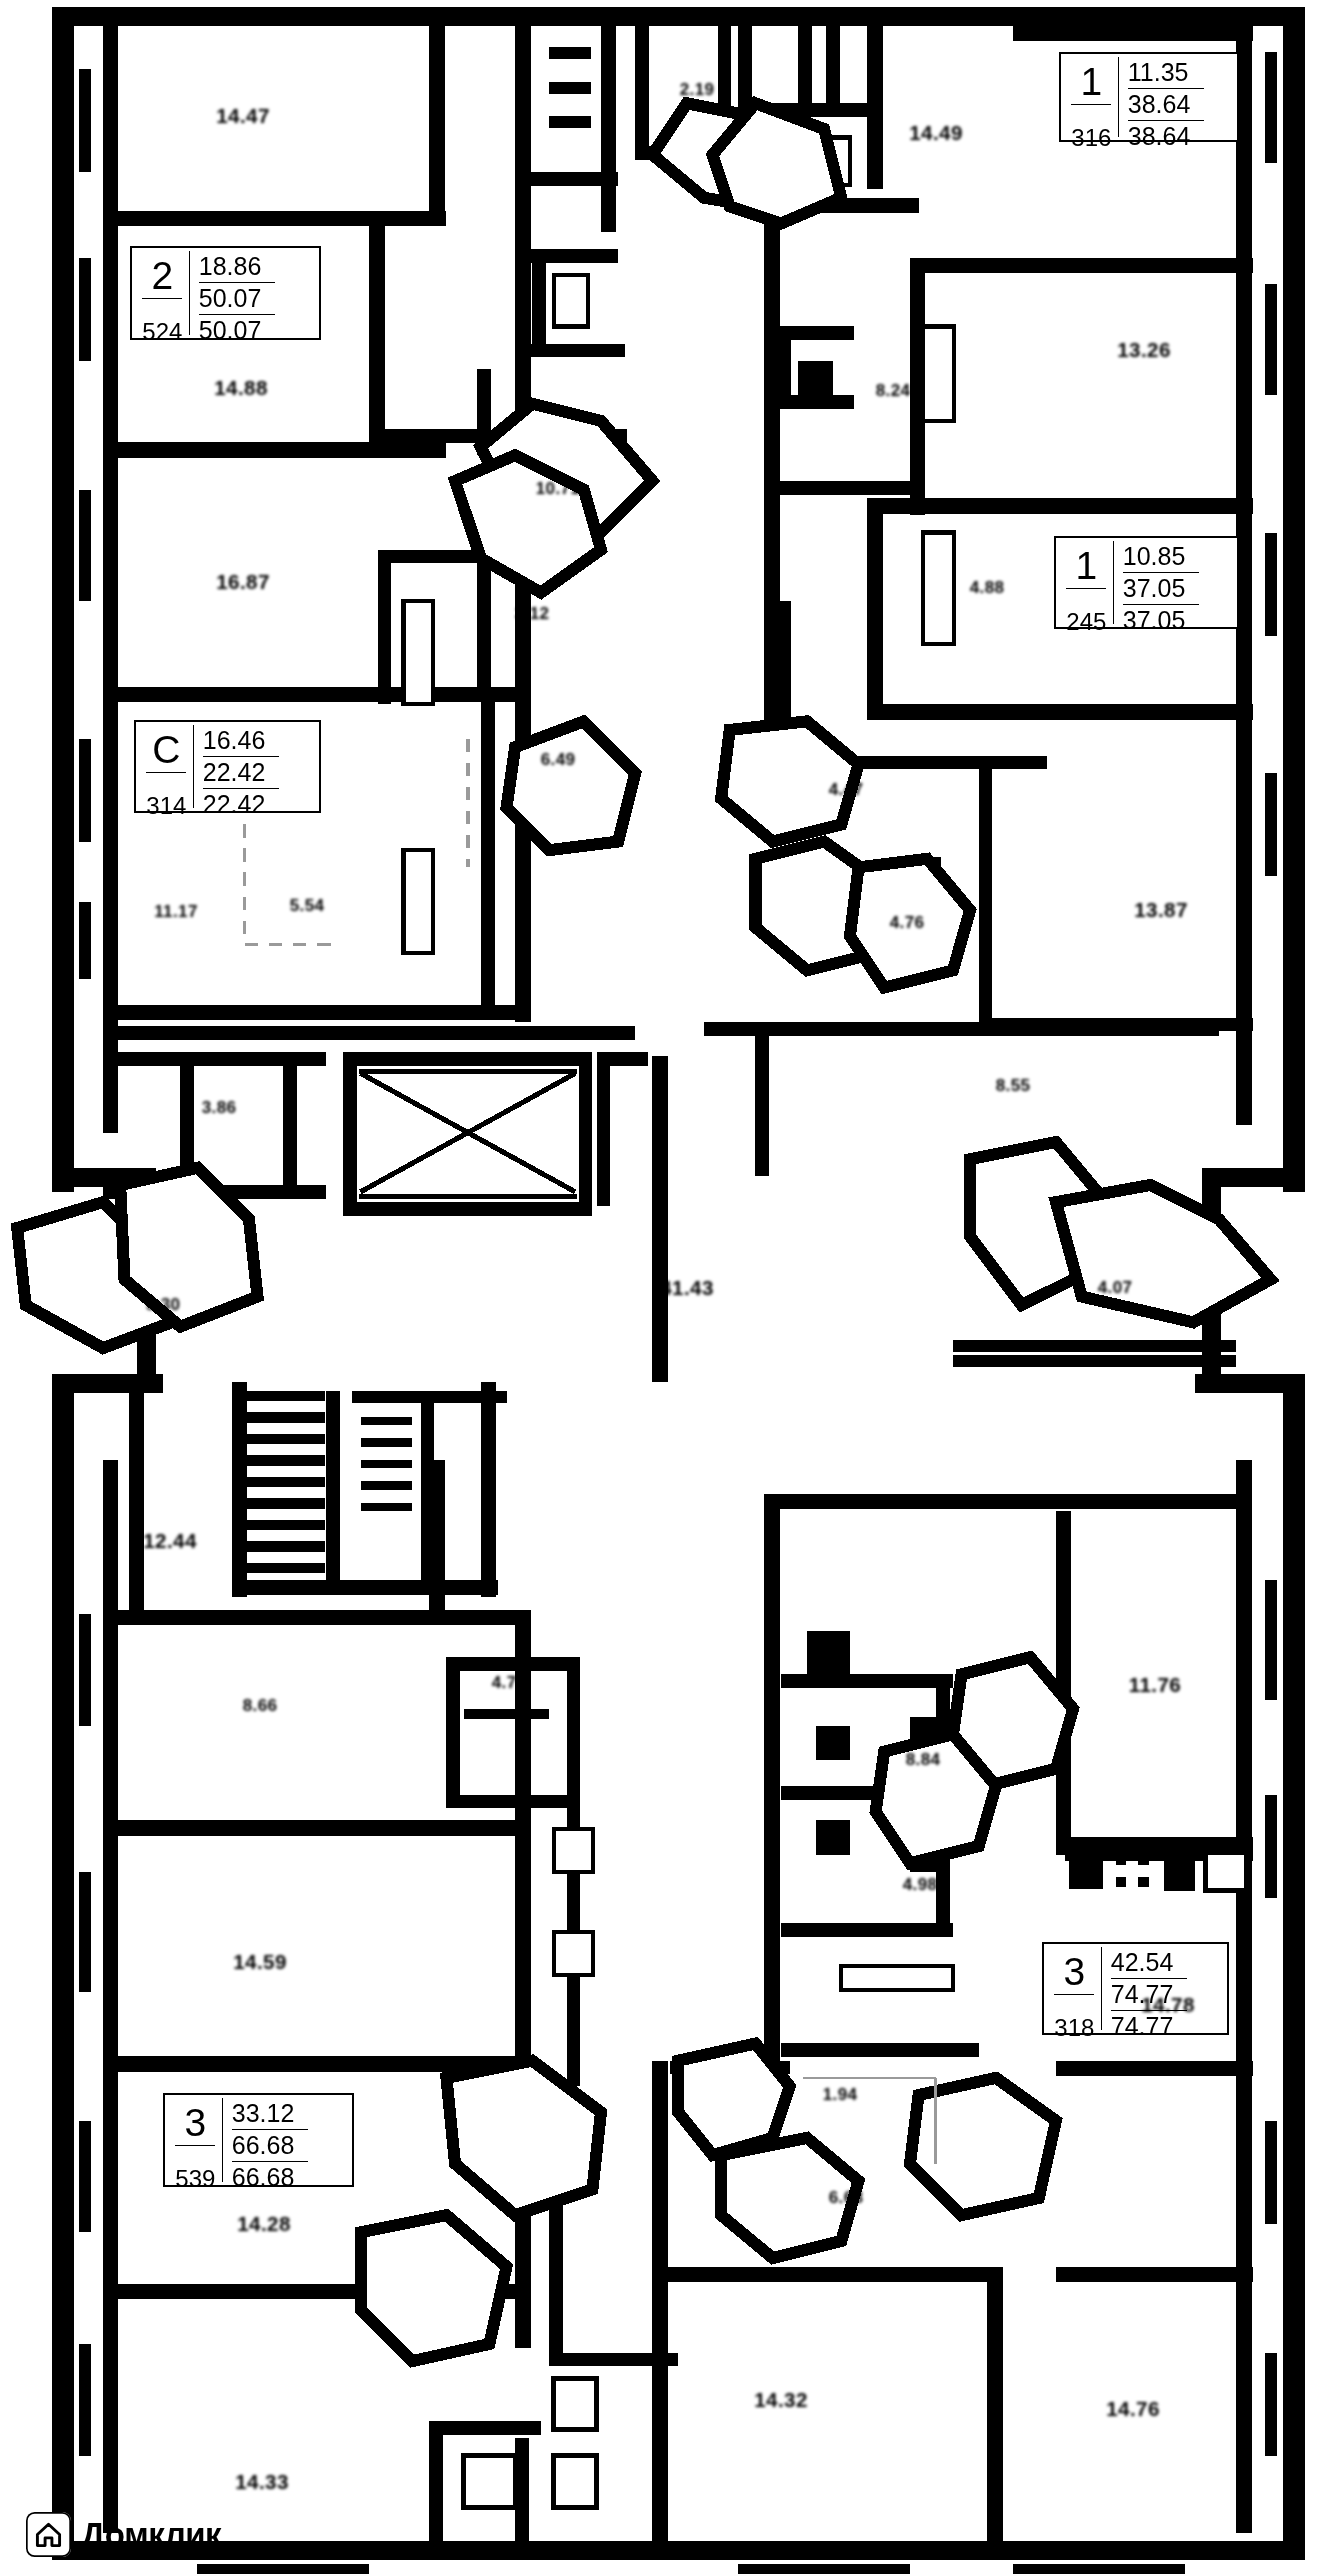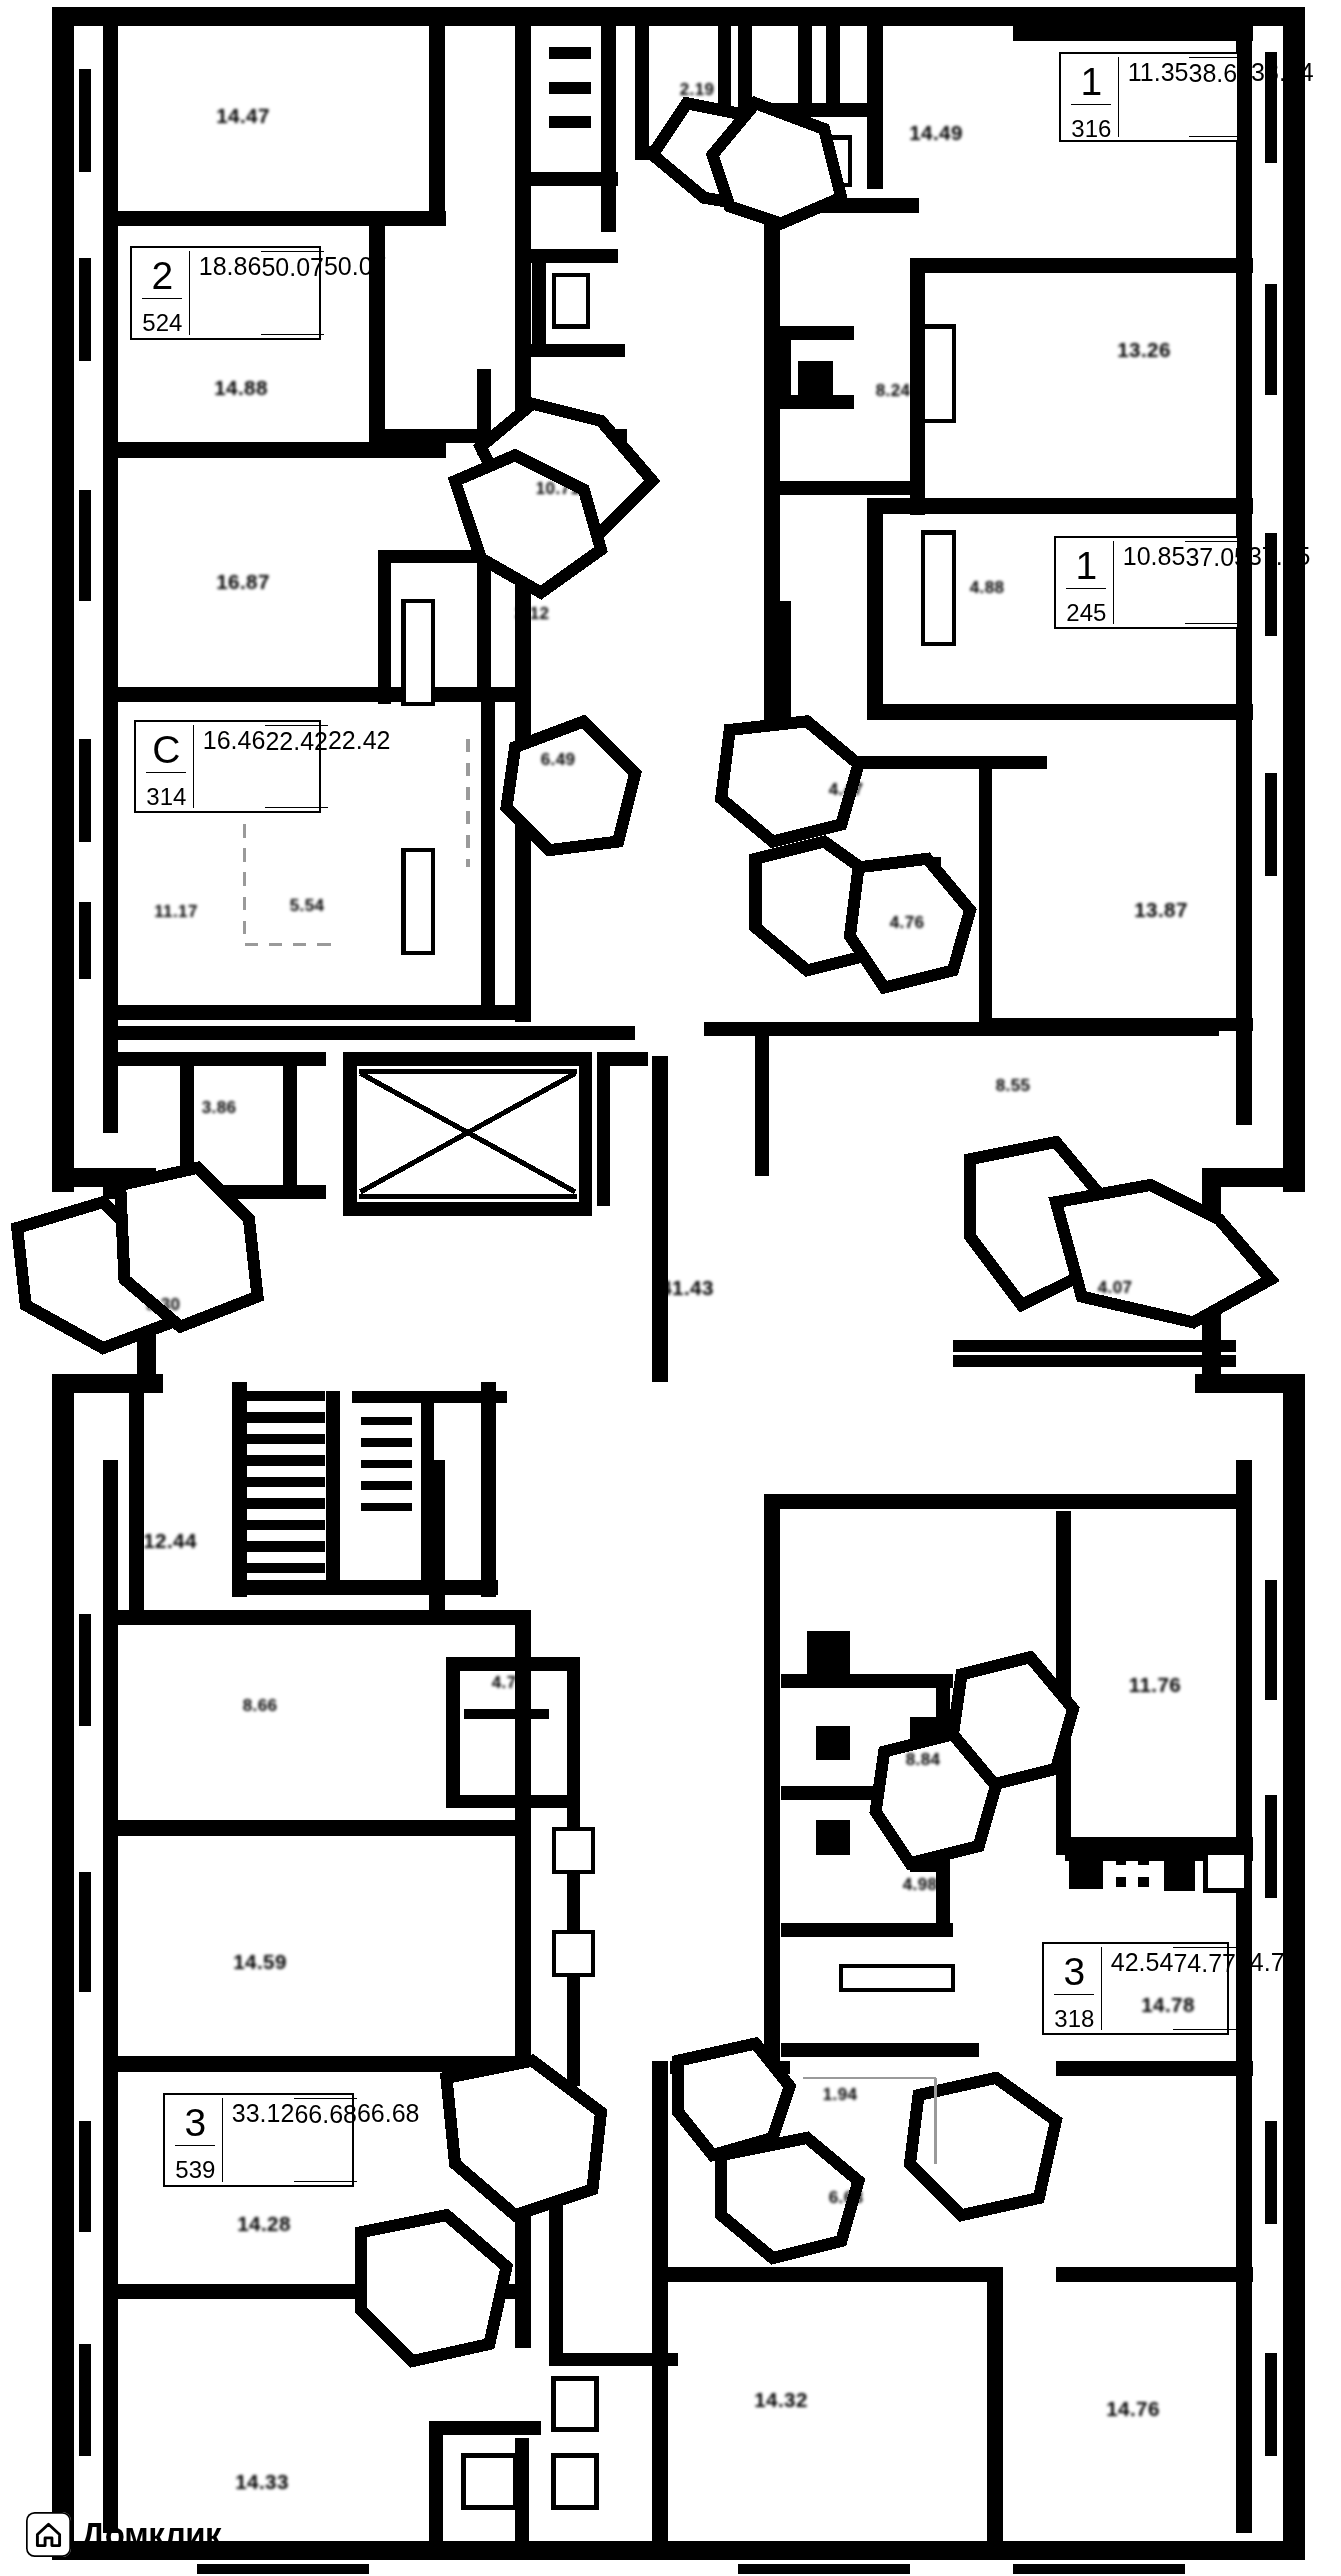--- a/index.html
+++ b/index.html
@@ -66,7 +66,7 @@
   .badge .areas-cell {
     border-left: 1.7px solid #000000;
     display: flex;
-    flex-direction: row;
+    flex-direction: column;
     justify-content: space-between;
     box-sizing: border-box;
     padding: 0 8.6px;

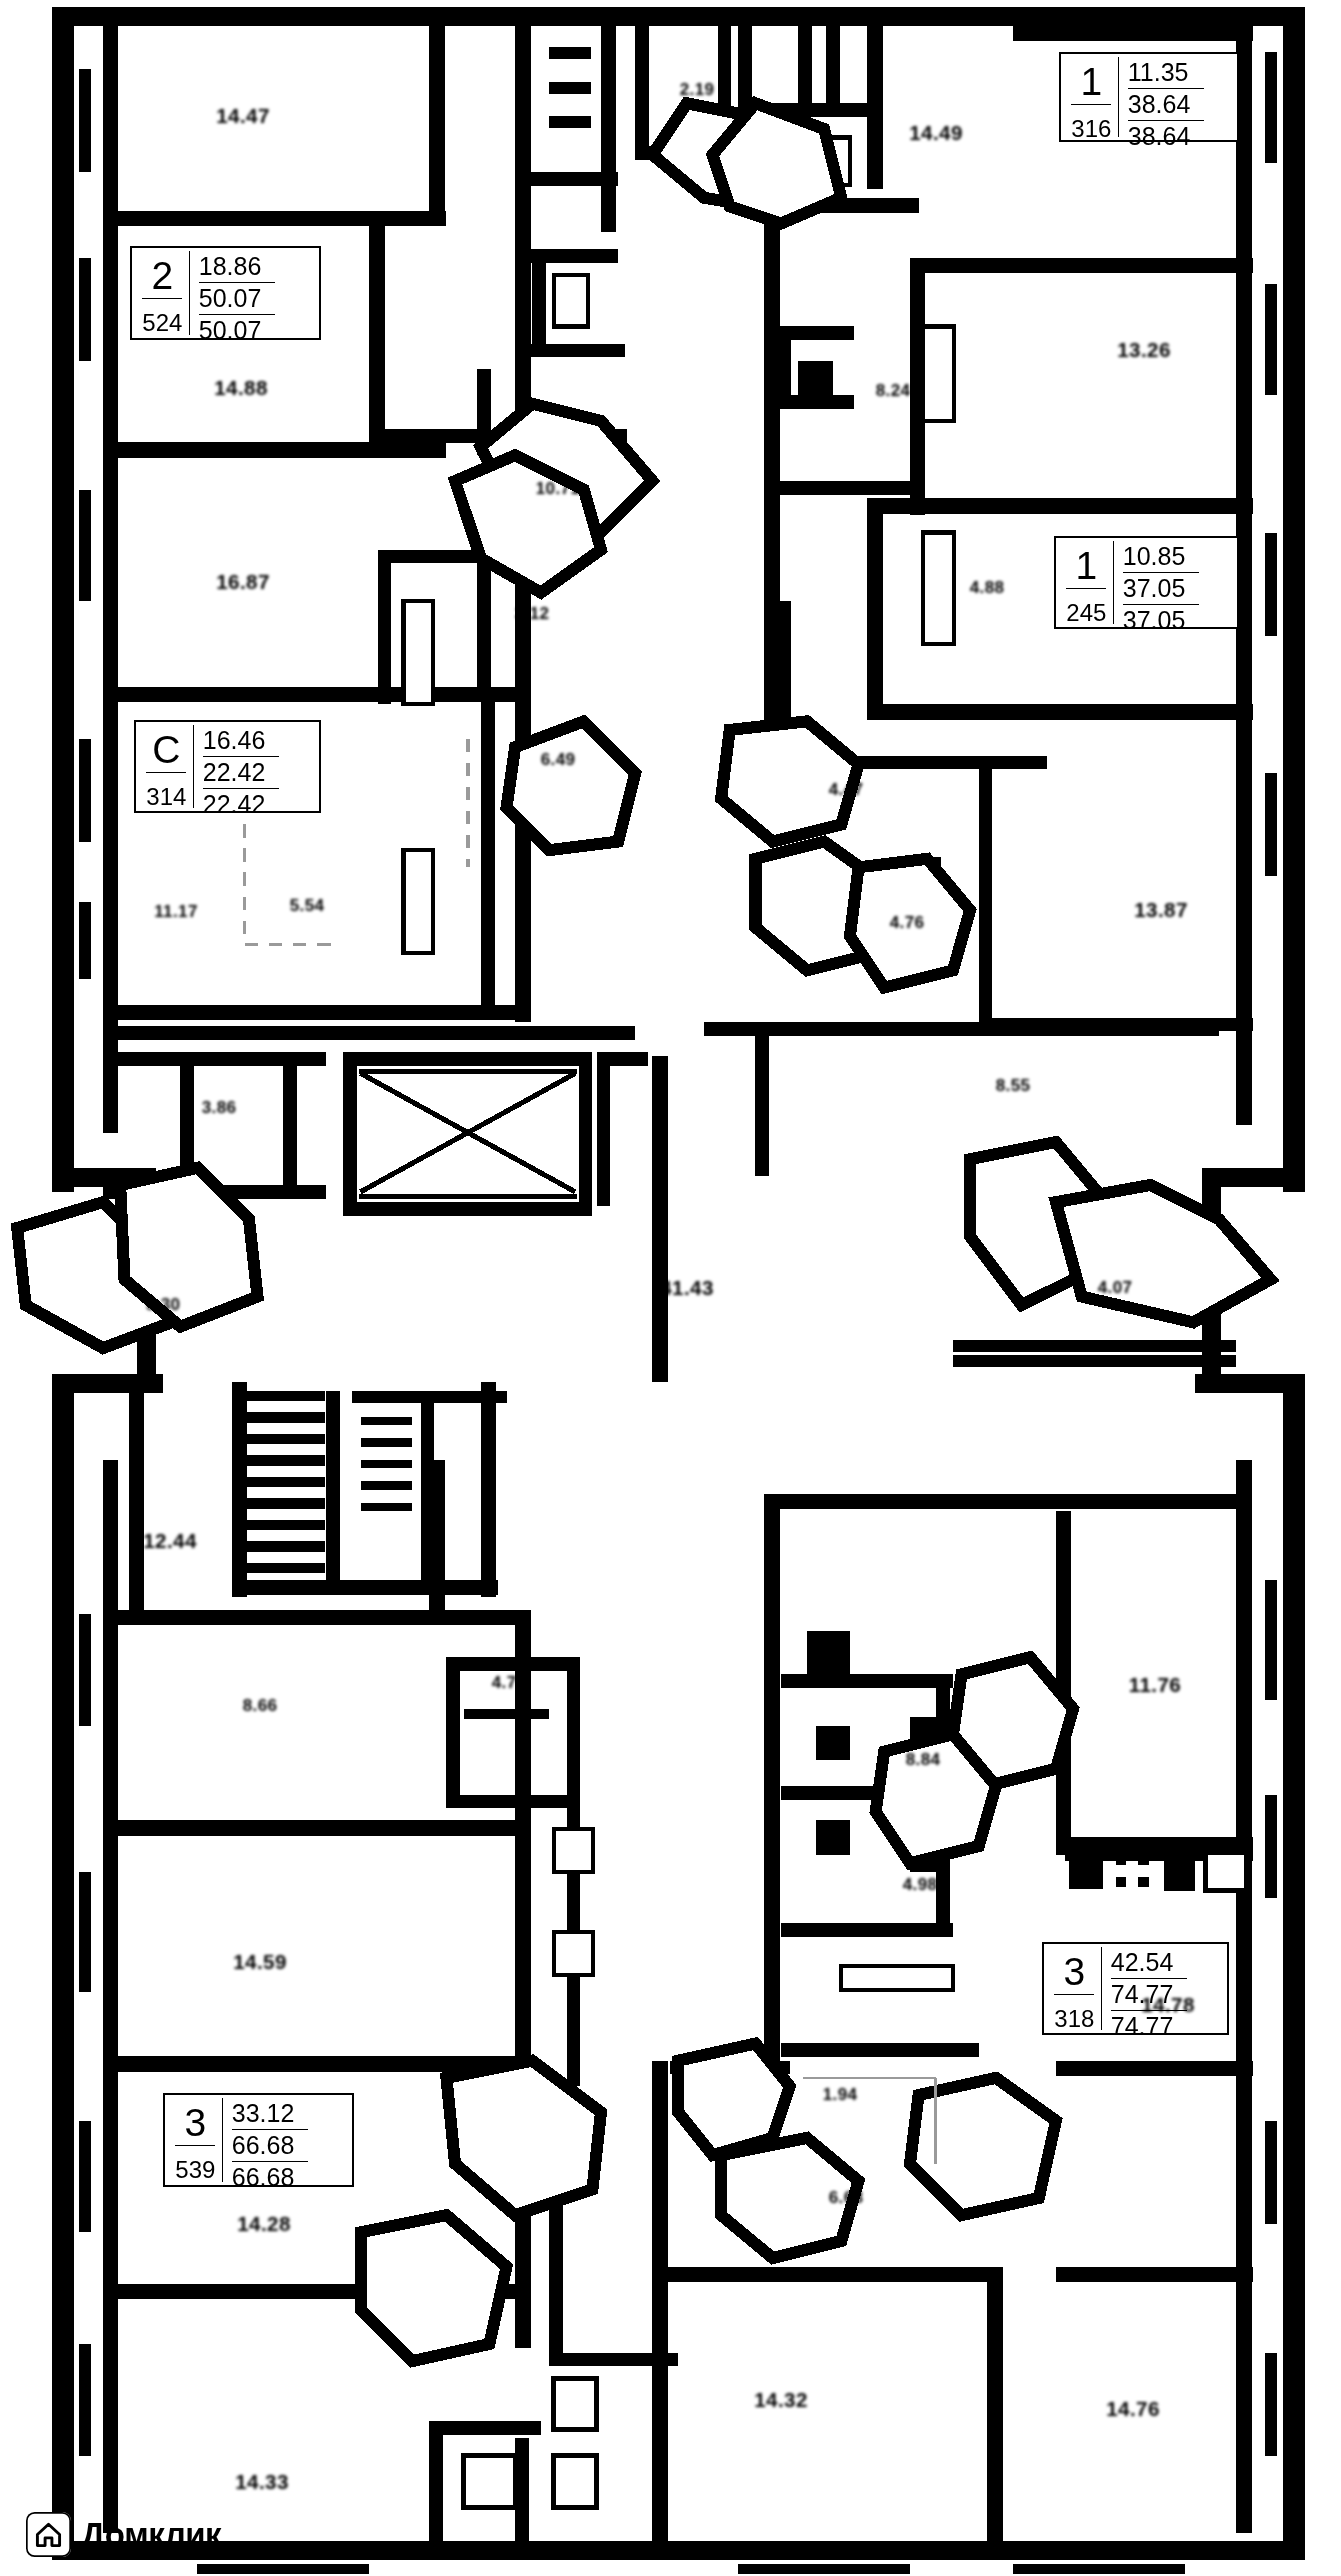--- a/index.html
+++ b/index.html
@@ -61,7 +61,7 @@
     text-align: center;
     border-top: 1.7px solid #000000;
     width: 100%;
-    padding-top: 9px;
+    padding-top: 18px;
   }
   .badge .areas-cell {
     border-left: 1.7px solid #000000;

